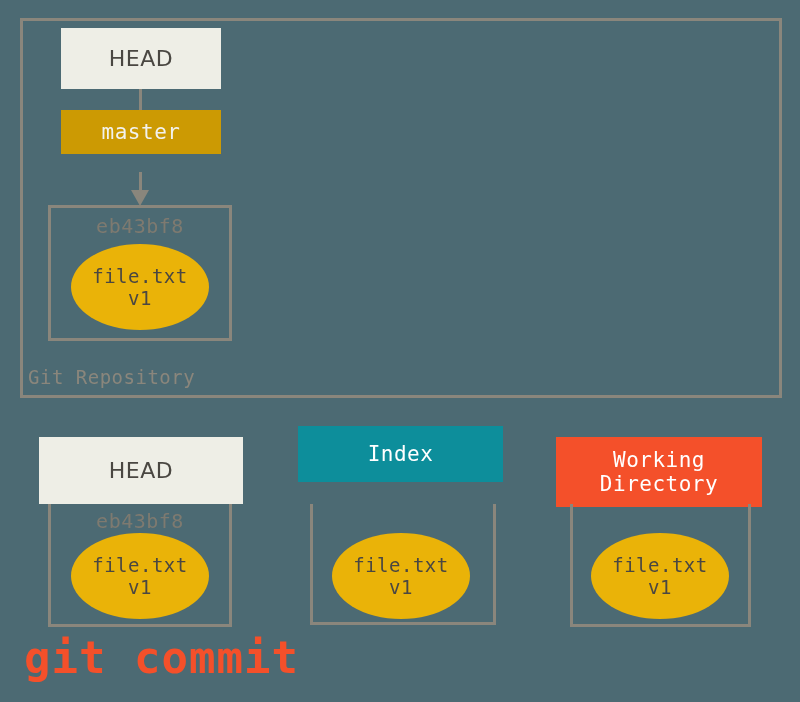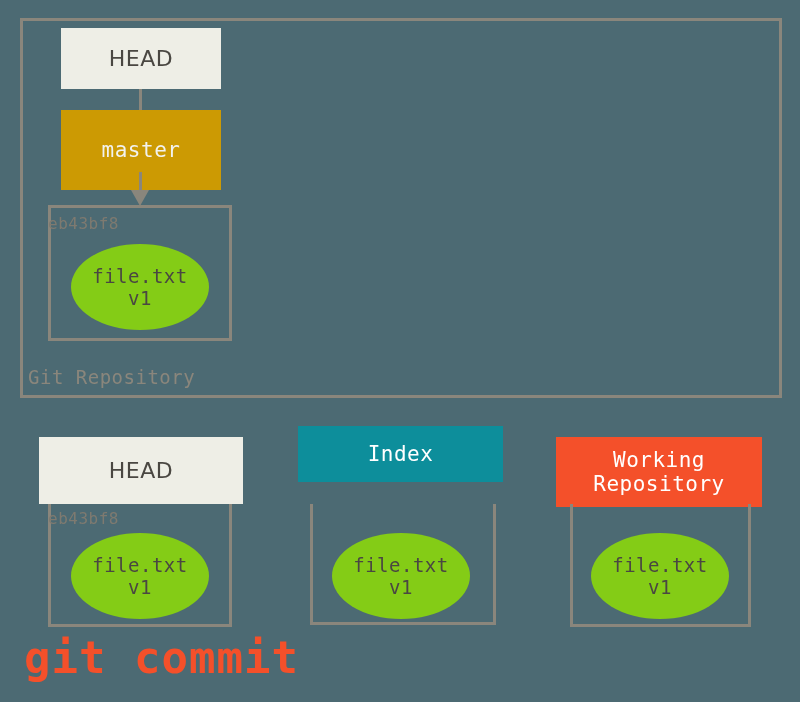--- a/index.html
+++ b/index.html
@@ -130,7 +130,7 @@
 
   <div class="abs conn" style="left:139px; top:89px; height:21px;"></div>
 
-  <div class="abs labelbox master" style="left:61px; top:110px; width:160px; height:80px;">
+  <div class="abs labelbox master" style="left:61px; top:110px; width:160px; height:44px;">
     <span>master</span>
   </div>
 

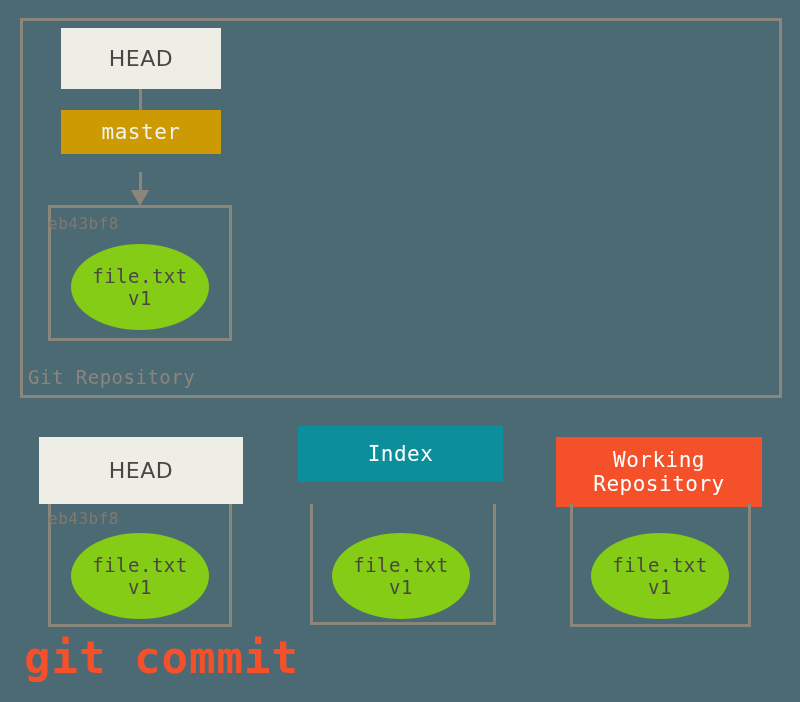--- a/index.html
+++ b/index.html
@@ -71,7 +71,8 @@
 
   
   .hash {
-    font-size: 16px;
+    text-align: center;
+    font-size: 20px;
     color: #7e7a70;
     line-height: 1;
     letter-spacing: 0.5px;

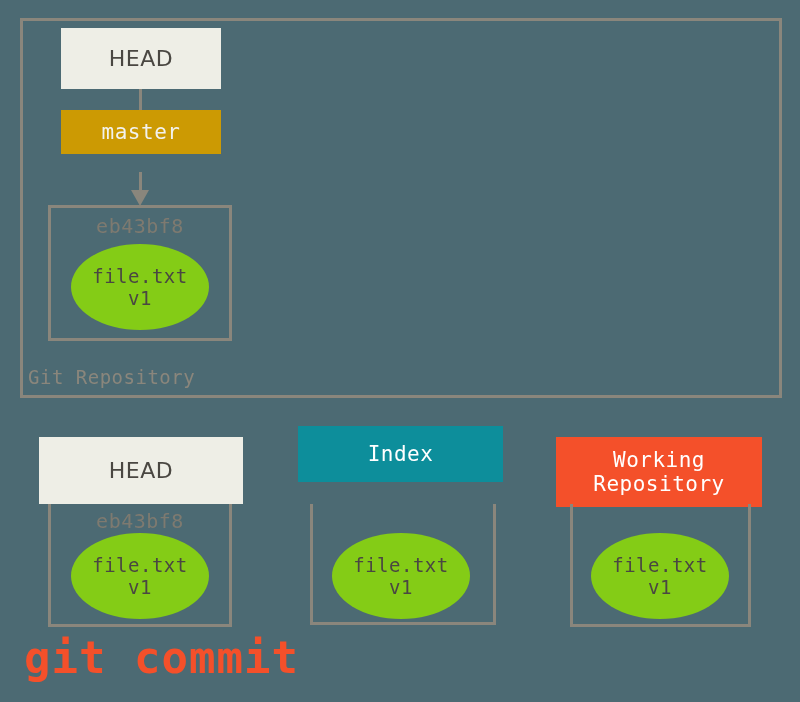--- a/index.html
+++ b/index.html
@@ -80,7 +80,7 @@
 
   
   .blob {
-    background: #84cc16;
+    background: #eab308;
     border-radius: 50%;
     display: flex;
     flex-direction: column;

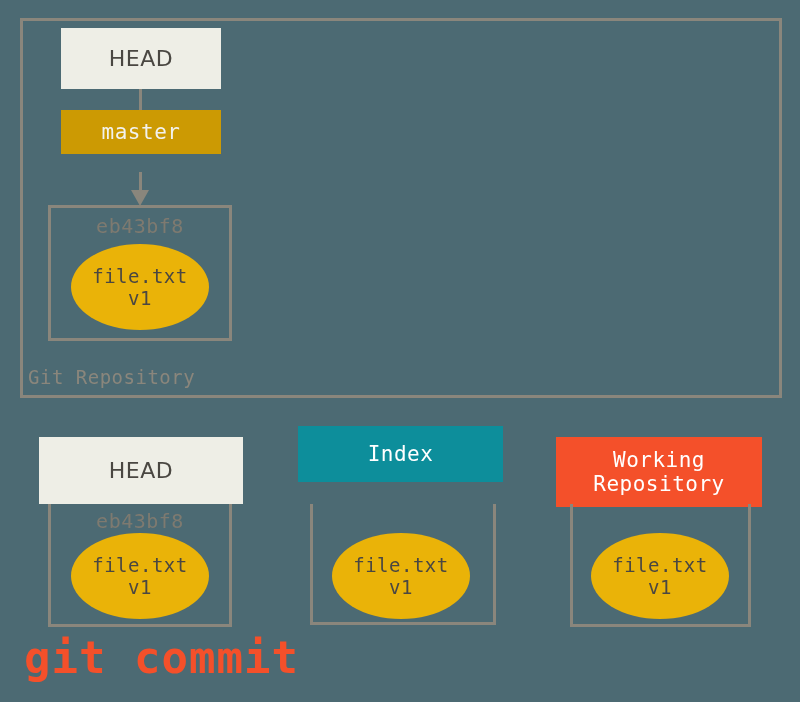--- a/index.html
+++ b/index.html
@@ -168,7 +168,7 @@
 
   <div class="abs labelbox wdir" style="left:556px; top:437px; width:206px; height:70px; flex-direction:column;">
     <span>Working</span>
-    <span>Repository</span>
+    <span>Directory</span>
   </div>
   <div class="abs open-box" style="left:570px; top:504px; width:181px; height:123px;"></div>
   <div class="abs blob" style="left:591px; top:533px; width:138px; height:86px;">

